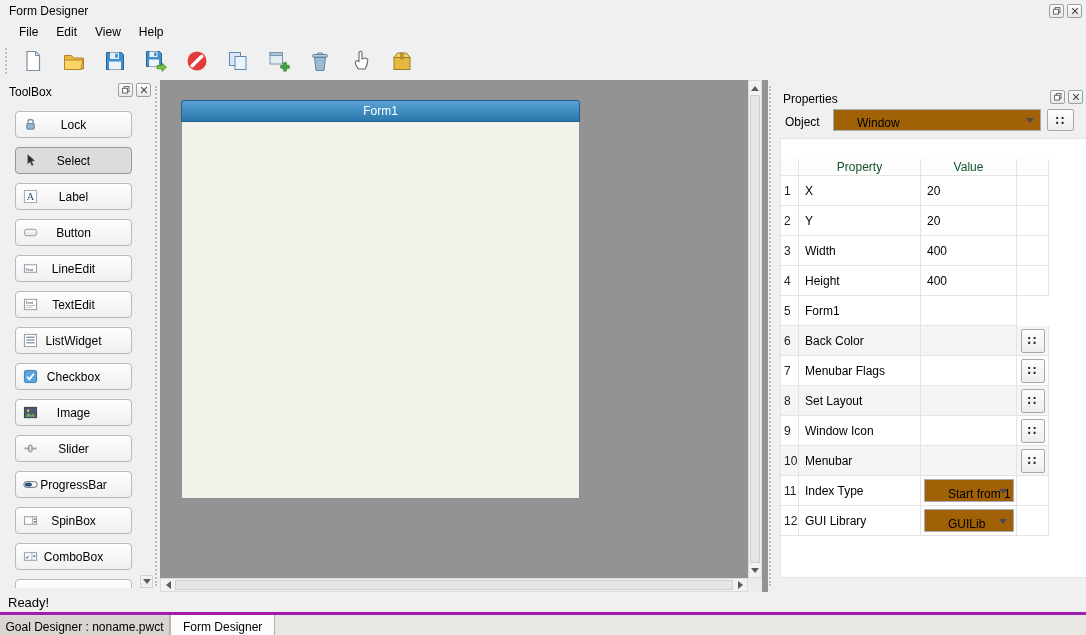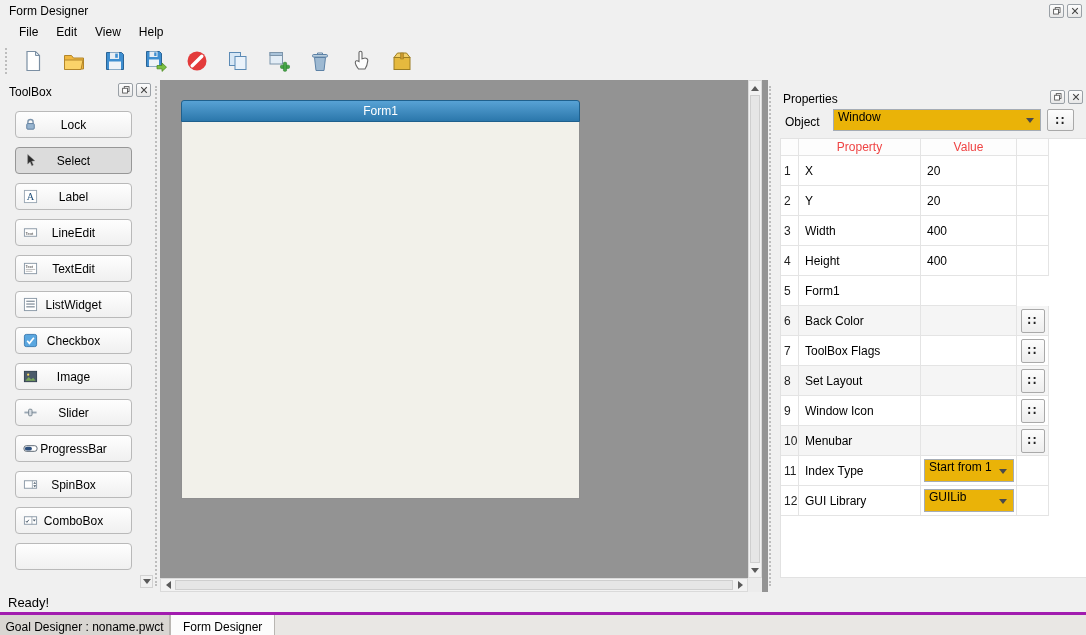--- a/index.html
+++ b/index.html
@@ -81,8 +81,8 @@
   #props-header { left:0; top:0; width:100%; height:20px; padding:3px 0 0 8px;margin-top:7px; }
   #props .winbtns { right:3px; top:1px; }
   #object-label { left:10px; top:33px; }
-  .combo { background:#eab308; border:1px solid #a5acb5; display:flex; align-items:flex-start;
-           padding-left:4px; position:relative; }
+  .combo { background:#a16207; border:1px solid #a5acb5; display:flex; align-items:flex-end;
+           padding-left:23px; position:relative; }
   .combo .carrow { position:absolute; right:6px; top:50%; margin-top:-2px; width:0; height:0;
       border-left:4px solid transparent; border-right:4px solid transparent;
       border-top:5px solid #4a4a4a; }

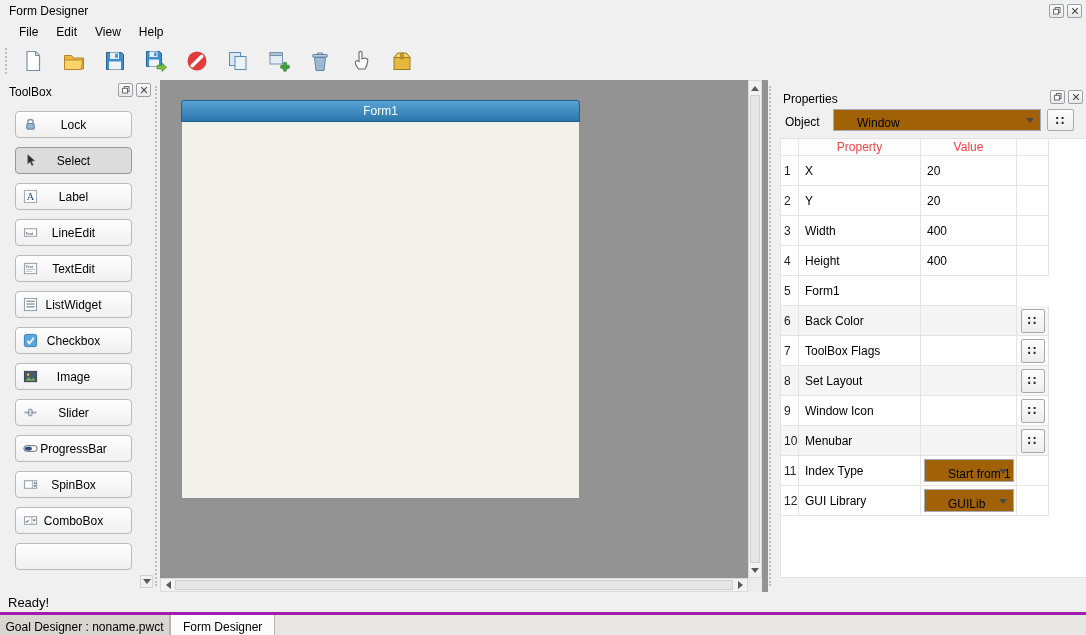--- a/index.html
+++ b/index.html
@@ -97,7 +97,7 @@
   #ptable-header, .prow { display:grid; grid-template-columns:18px 122px 96px 32px; }
   .cell { border-right:1px solid #e4e4e4; border-bottom:1px solid #e4e4e4;
           display:flex; align-items:center; overflow:hidden; white-space:nowrap; background:#fff; }
-  #ptable-header .cell { height:17px; justify-content:center; color:#ef4444; background:#fdfdfd; }
+  #ptable-header .cell { height:17px; justify-content:center; color:#14532d; background:#fdfdfd;margin-top:20px; }
   .prow .cell { height:30px; }
   .ncell { padding-left:3px; color:#222; }
   .pcell, .vcell { padding-left:6px; }

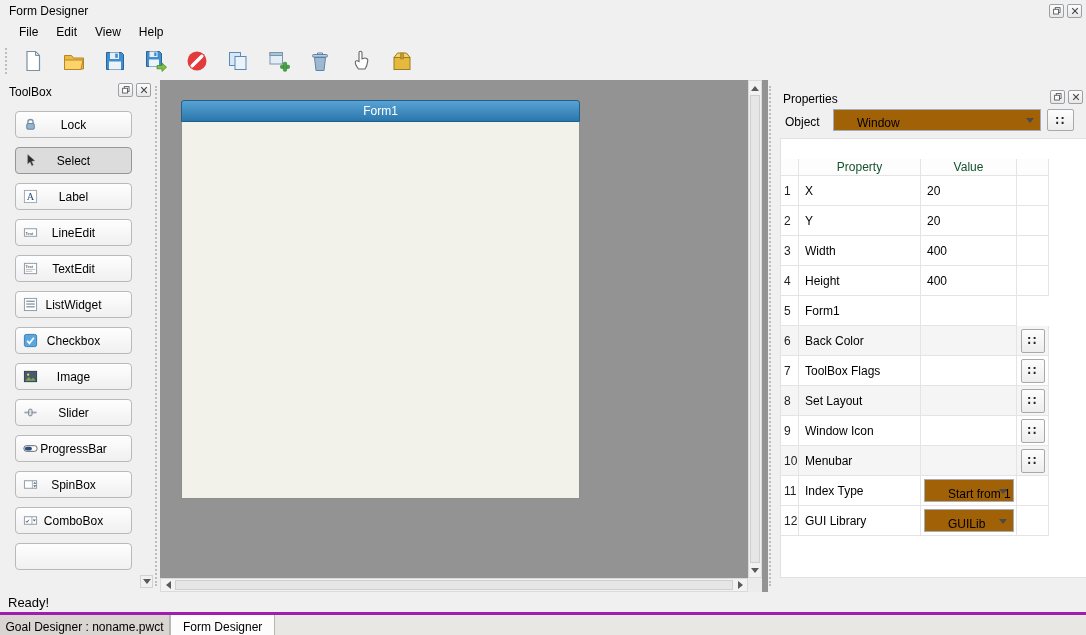--- a/index.html
+++ b/index.html
@@ -293,6 +293,15 @@
       <div class="tbx-btn">
         <span class="icon-slot tbx-icon">
           <svg viewBox="0 0 16 16">
+            <rect x="1.5" y="4.5" width="13" height="7" rx="2.5" fill="#e9e9e9" stroke="#8a98a6"></rect>
+            <rect x="2.5" y="5.5" width="11" height="2.5" rx="1.5" fill="#f8f8f8"></rect>
+          </svg>
+        </span>
+        <span class="tbx-label">Button</span>
+      </div>
+      <div class="tbx-btn">
+        <span class="icon-slot tbx-icon">
+          <svg viewBox="0 0 16 16">
             <rect x="1.5" y="4" width="13" height="8" fill="#fff" stroke="#8a98a6"></rect>
             <text x="2.6" y="10.6" font-size="4.6" fill="#333">Text</text>
           </svg>

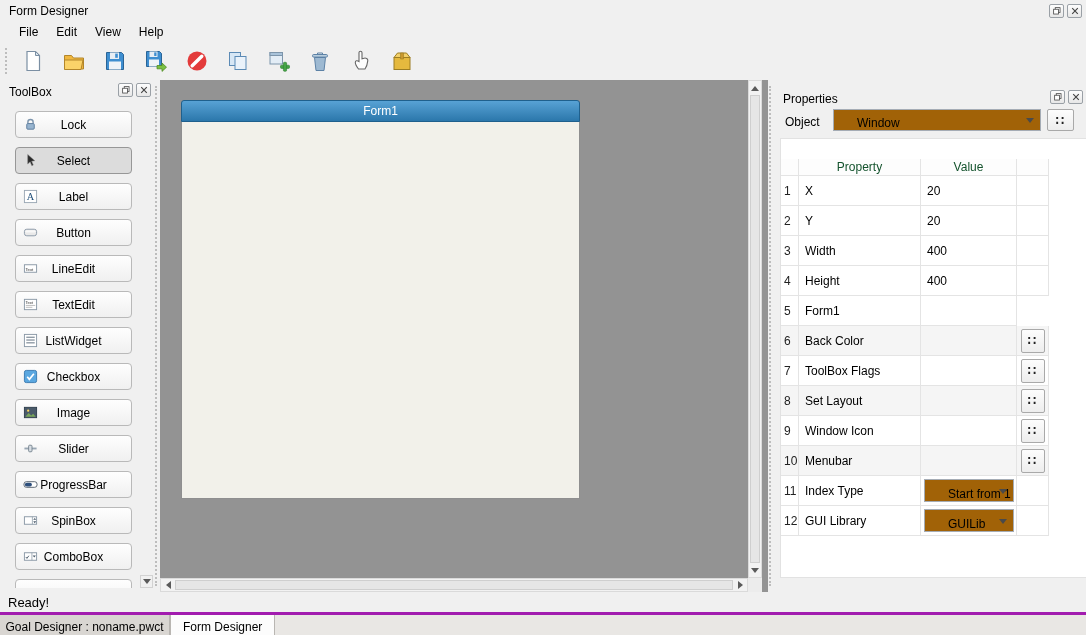--- a/index.html
+++ b/index.html
@@ -506,7 +506,7 @@
         </div>
         <div class="prow">
           <div class="cell ncell">7</div>
-          <div class="cell pcell">ToolBox Flags</div>
+          <div class="cell pcell">Menubar Flags</div>
           <div class="cell vcell"></div>
           <div class="cell bcell">
             <div class="dots-btn">∷</div>

